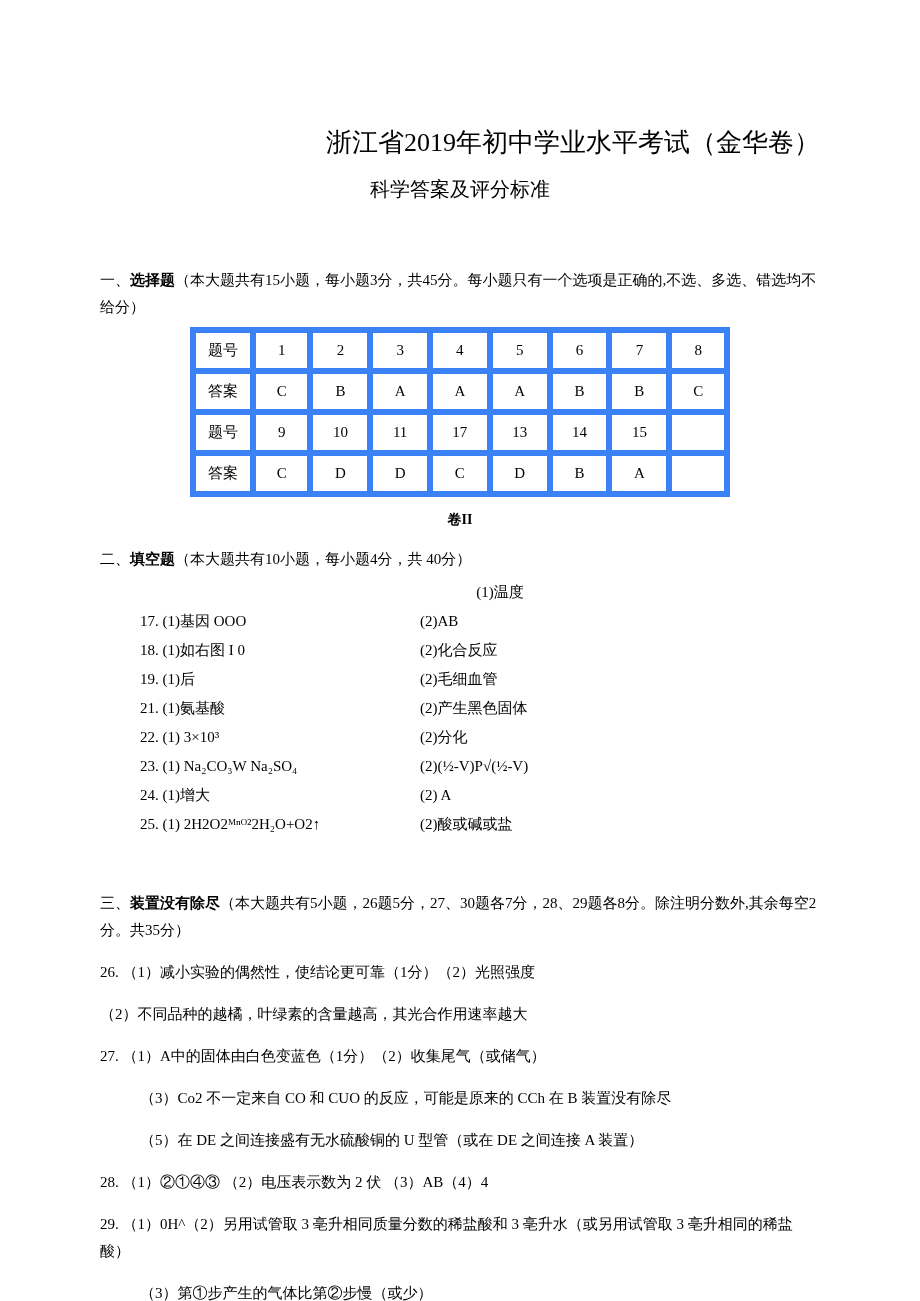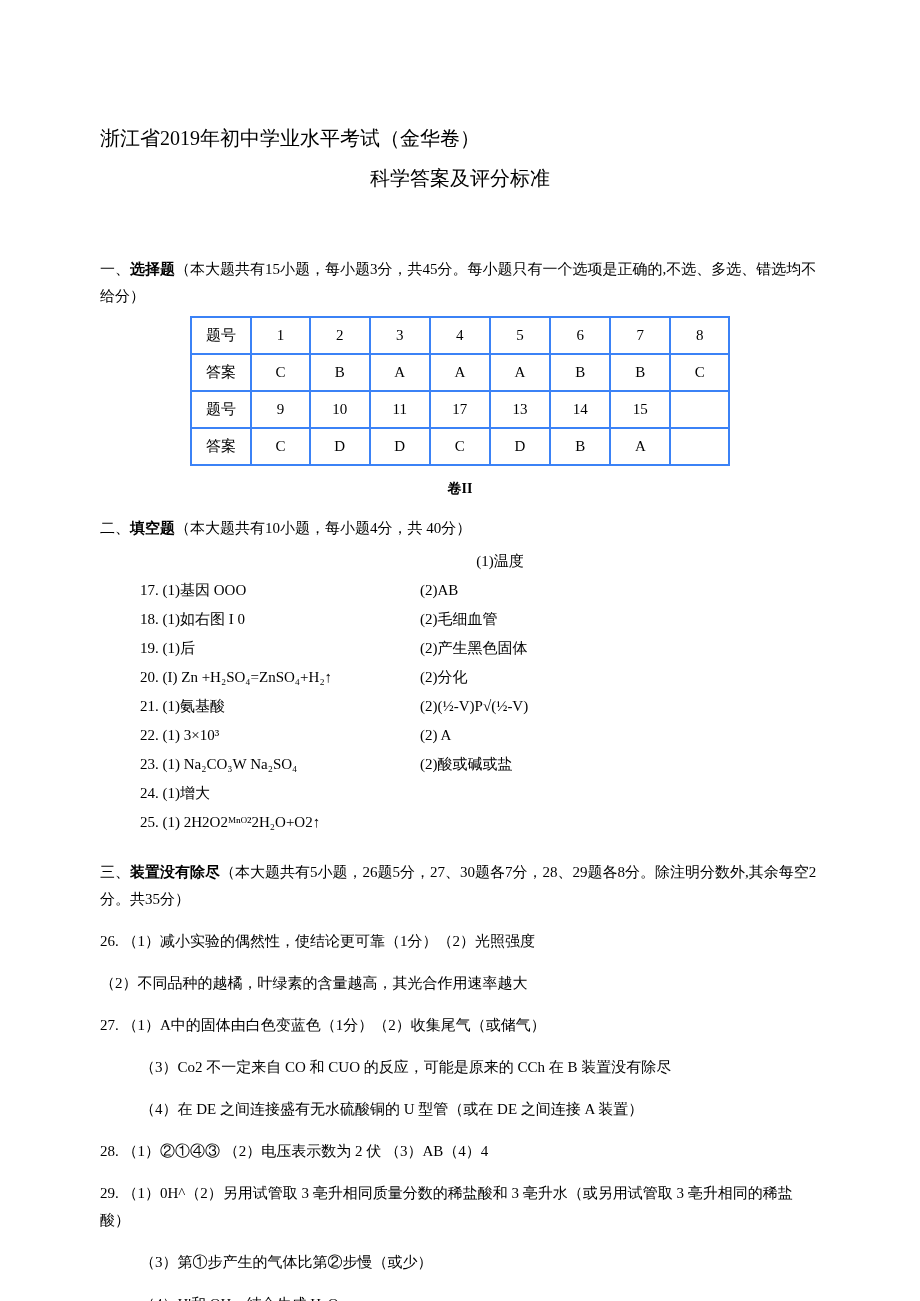--- a/index.html
+++ b/index.html
@@ -14,8 +14,8 @@
     box-sizing: border-box;
   }
   .title1 {
-    text-align: left;
-    font-size: 20px;
+    text-align: right;
+    font-size: 26px;
     font-weight: normal;
     margin-top: 60px;
     margin-bottom: 4px;

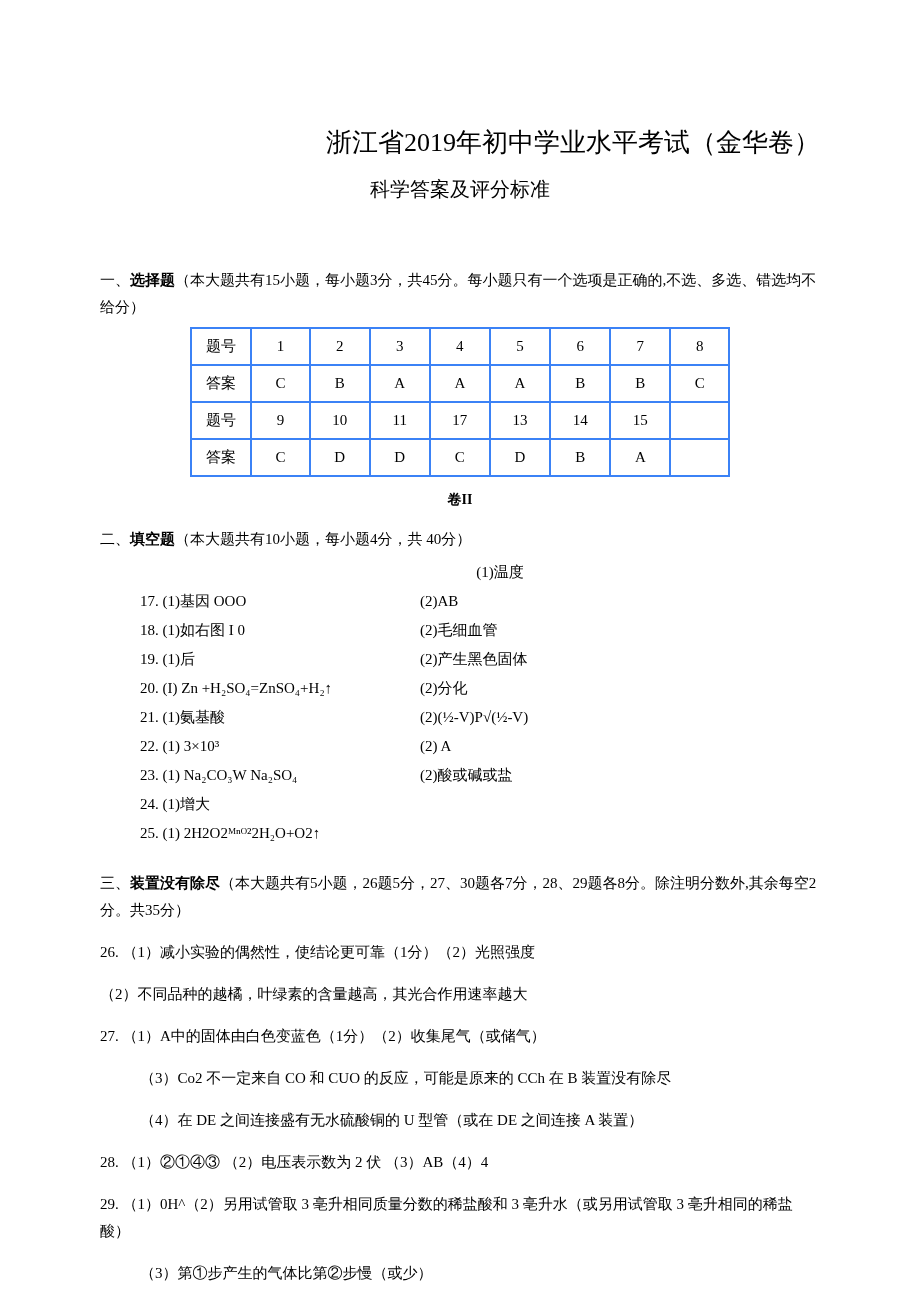--- a/index.html
+++ b/index.html
@@ -36,7 +36,7 @@
     width: 540px;
   }
   table.answers td, table.answers th {
-    border: 2px solid #3b82f6;
+    border: 6px solid #3b82f6;
     text-align: center;
     padding: 4px 8px;
     font-size: 15px;

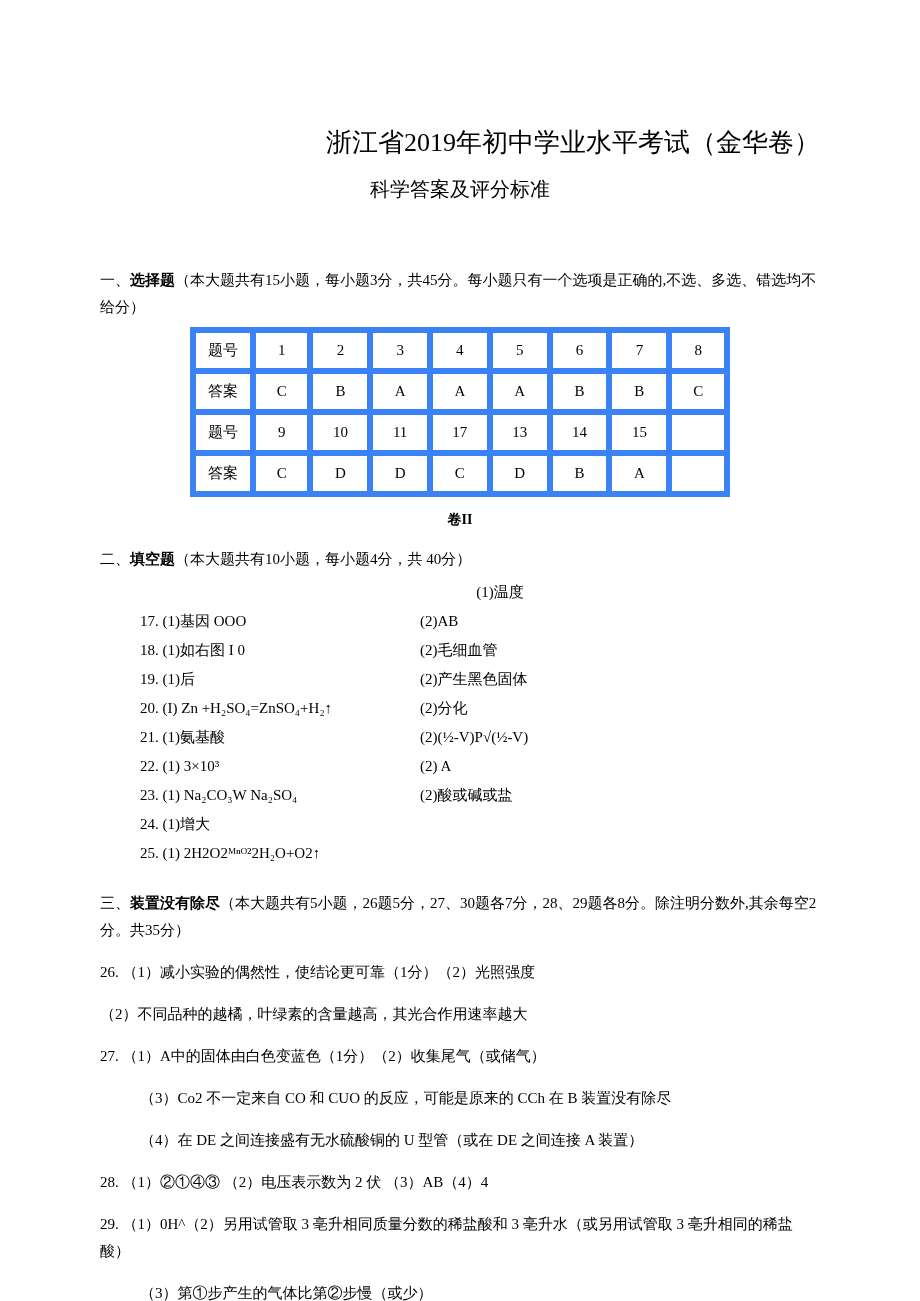--- a/index.html
+++ b/index.html
@@ -152,6 +152,7 @@
   </div>
   <div class="fill-right">
     <p>(2)AB</p>
+    <p>(2)化合反应</p>
     <p>(2)毛细血管</p>
     <p>(2)产生黑色固体</p>
     <p>(2)分化</p>

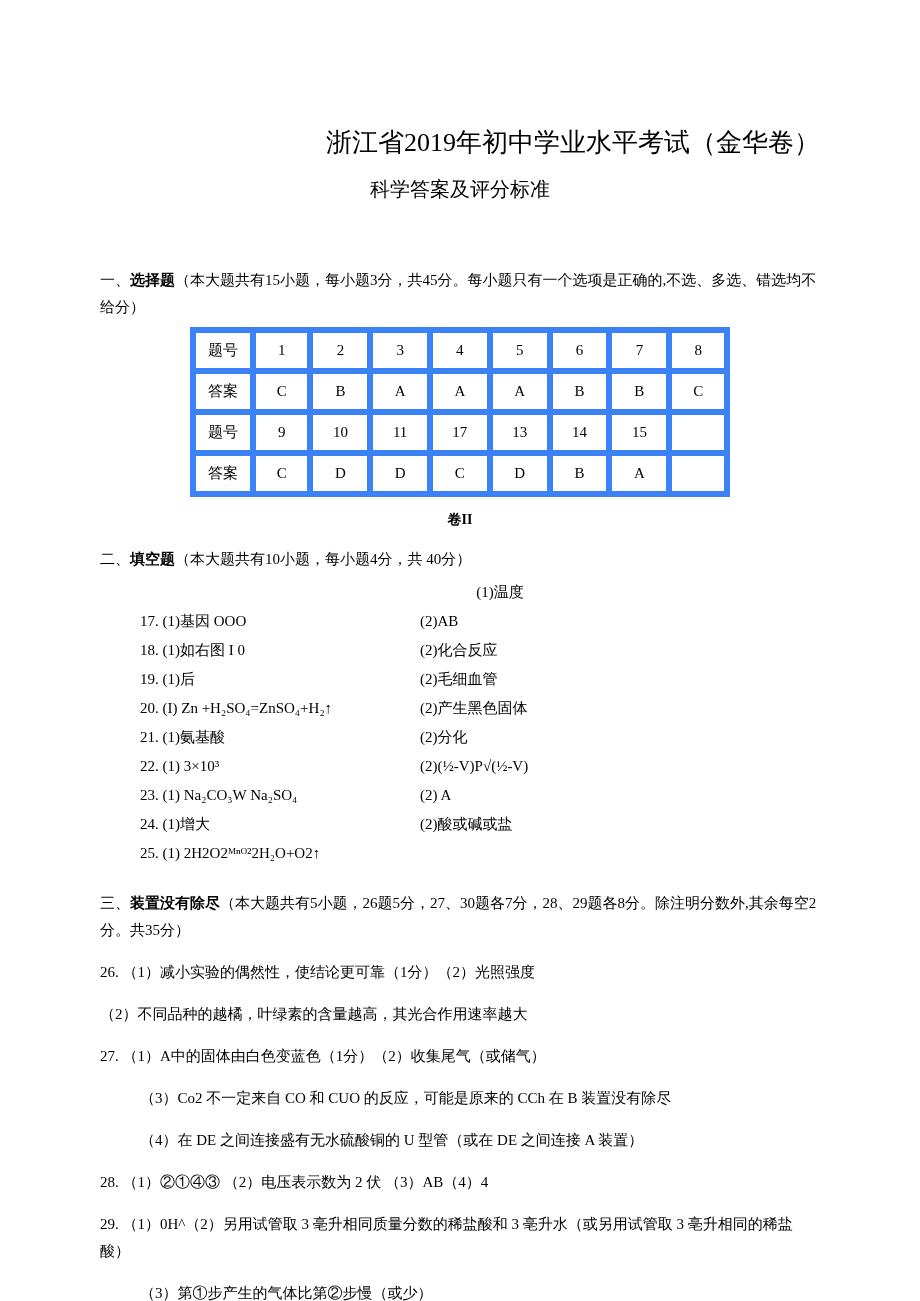--- a/index.html
+++ b/index.html
@@ -143,7 +143,6 @@
     <p>17. (1)基因               OOO</p>
     <p>18. (1)如右图 I 0</p>
     <p>19. (1)后</p>
-    <p>20. (I) Zn +H₂SO₄=ZnSO₄+H₂↑</p>
     <p>21. (1)氨基酸</p>
     <p>22. (1) 3×10³</p>
     <p>23. (1) Na₂CO₃W Na₂SO₄</p>

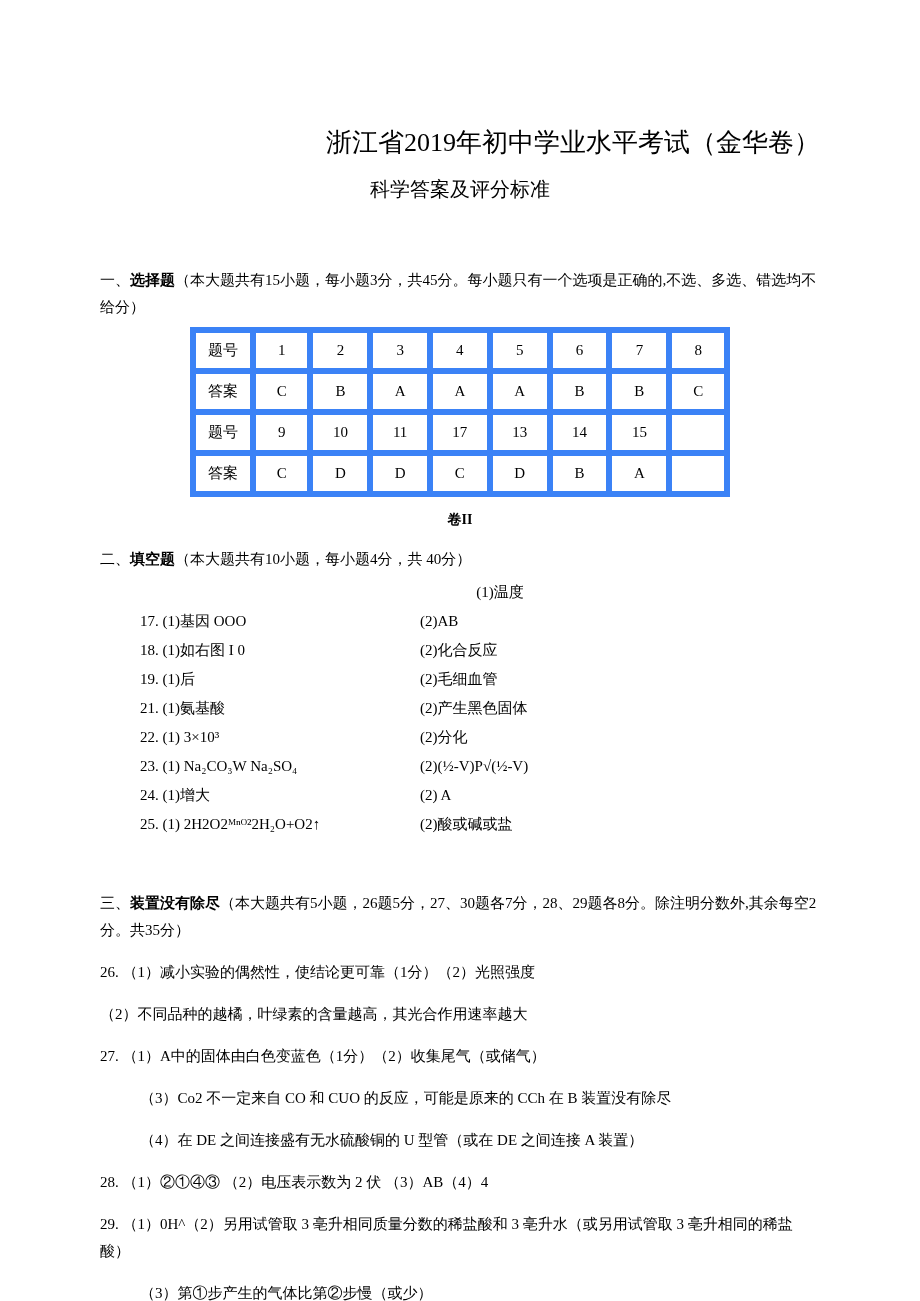--- a/index.html
+++ b/index.html
@@ -170,7 +170,7 @@
 <p>（2）不同品种的越橘，叶绿素的含量越高，其光合作用速率越大</p>
 <p>27. （1）A中的固体由白色变蓝色（1分）（2）收集尾气（或储气）</p>
 <p class="indent">（3）Co2 不一定来自 CO 和 CUO 的反应，可能是原来的 CCh 在 B 装置没有除尽</p>
-<p class="indent">（4）在 DE 之间连接盛有无水硫酸铜的 U 型管（或在 DE 之间连接 A 装置）</p>
+<p class="indent">（5）在 DE 之间连接盛有无水硫酸铜的 U 型管（或在 DE 之间连接 A 装置）</p>
 <p>28. （1）②①④③    （2）电压表示数为 2 伏        （3）AB（4）4</p>
 <p>29. （1）0H^（2）另用试管取 3 亳升相同质量分数的稀盐酸和 3 亳升水（或另用试管取 3 亳升相同的稀盐酸）</p>
 <p class="indent">（3）第①步产生的气体比第②步慢（或少）</p>

